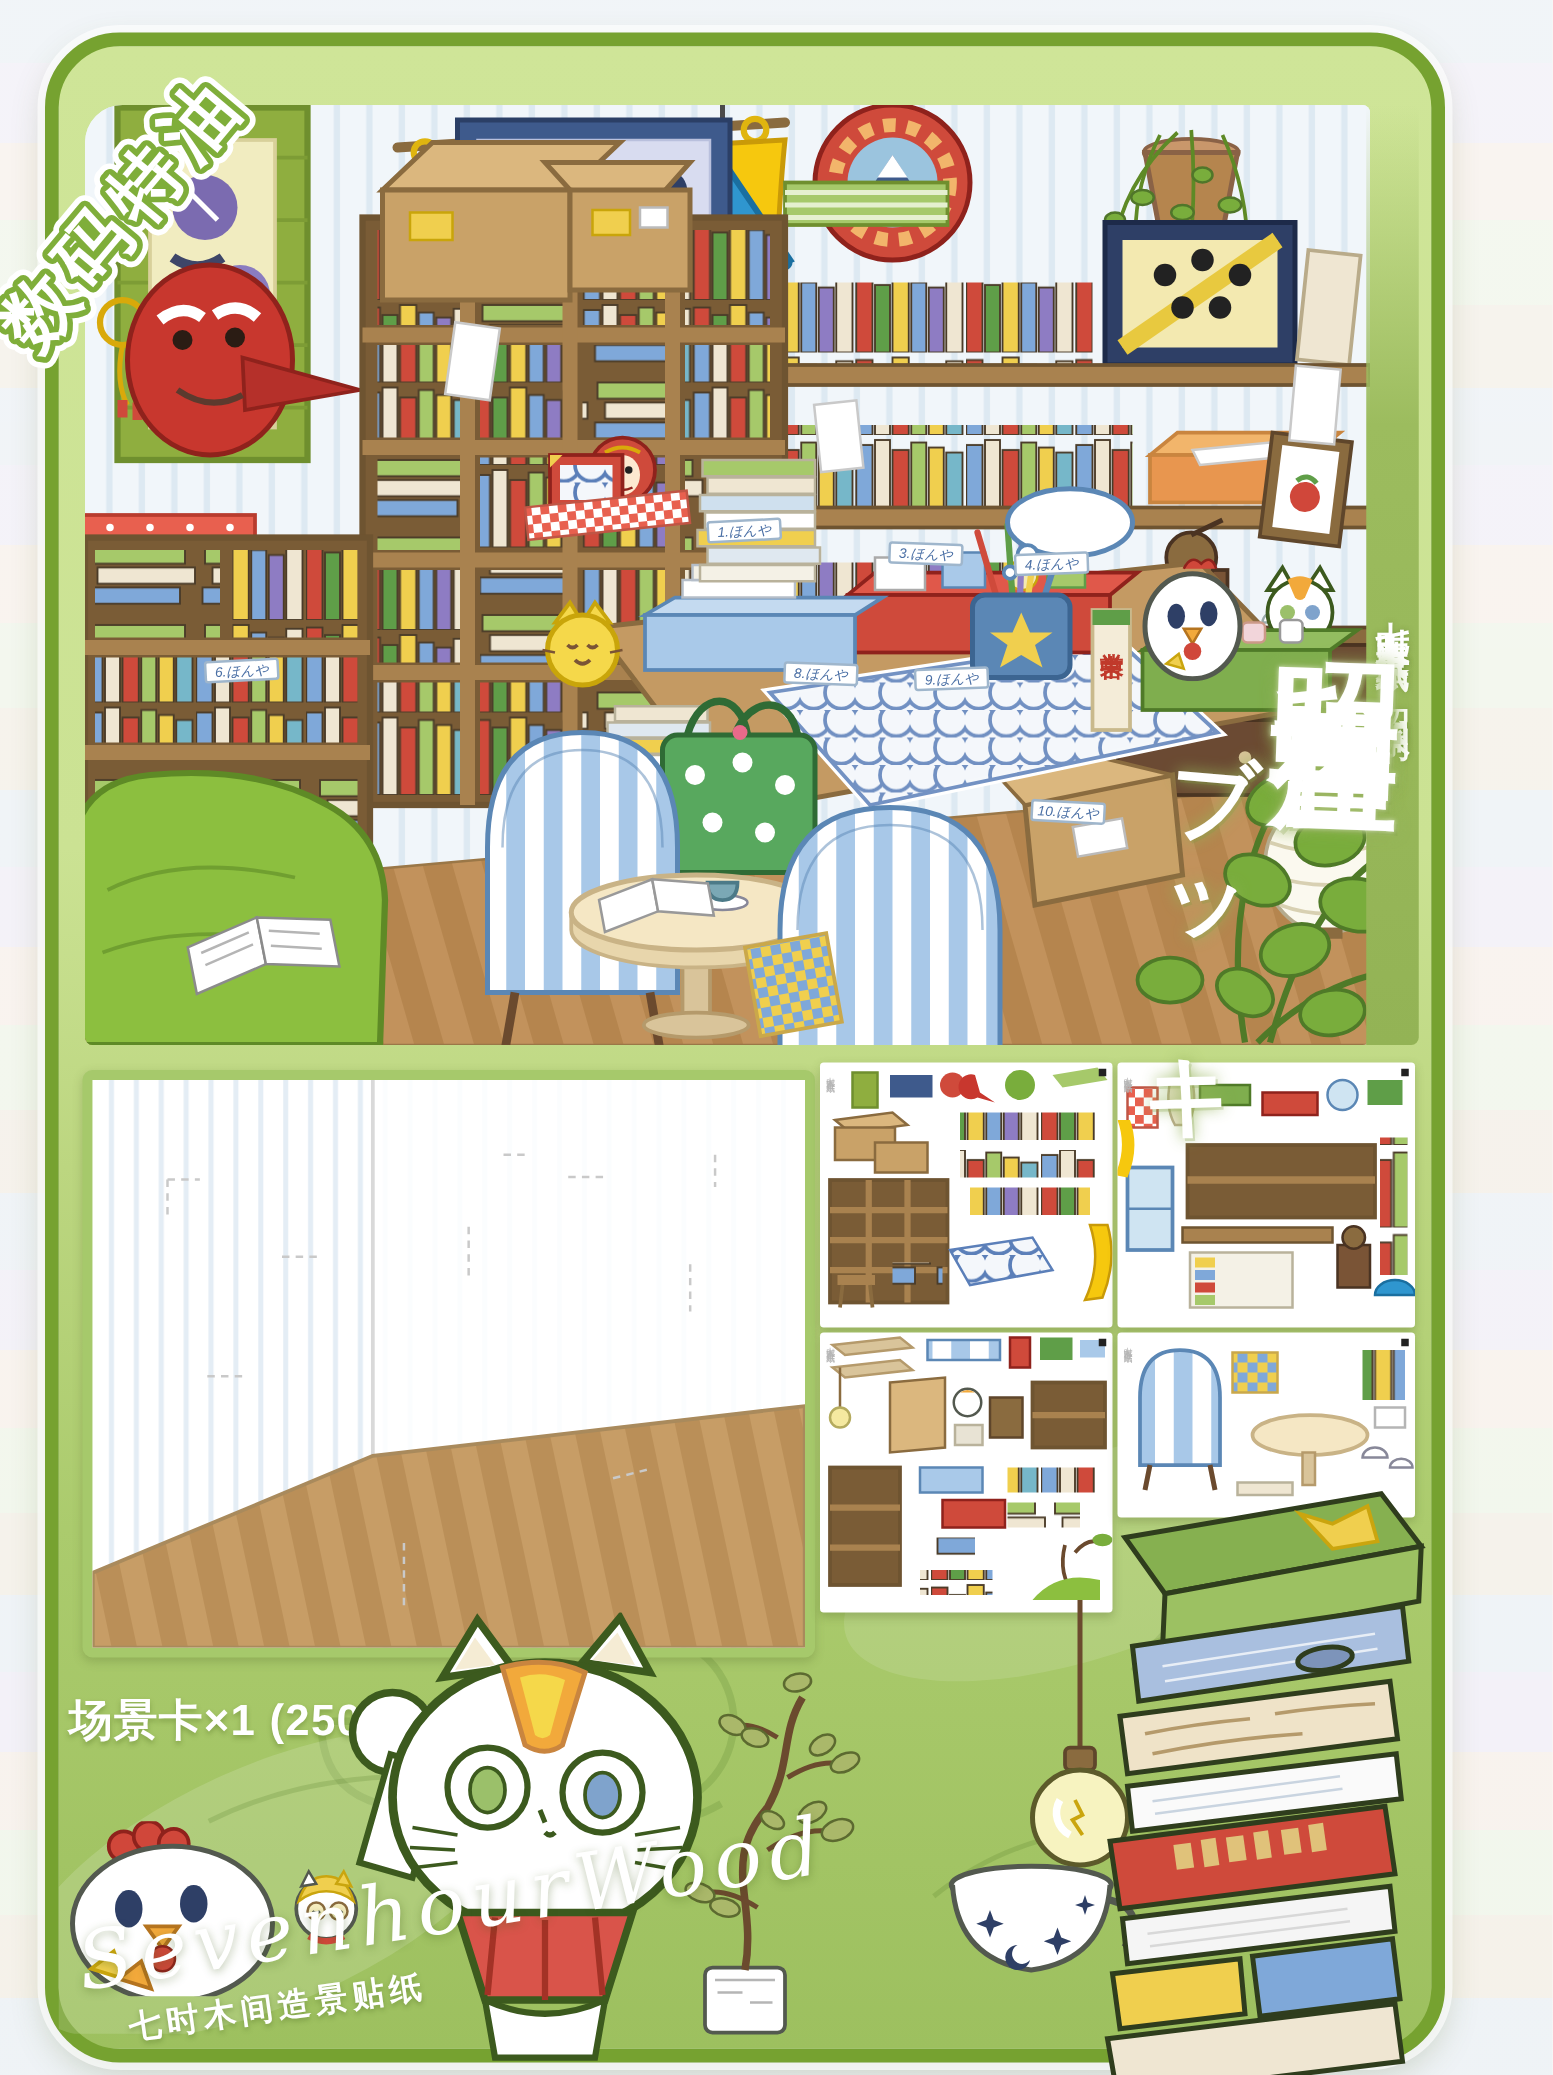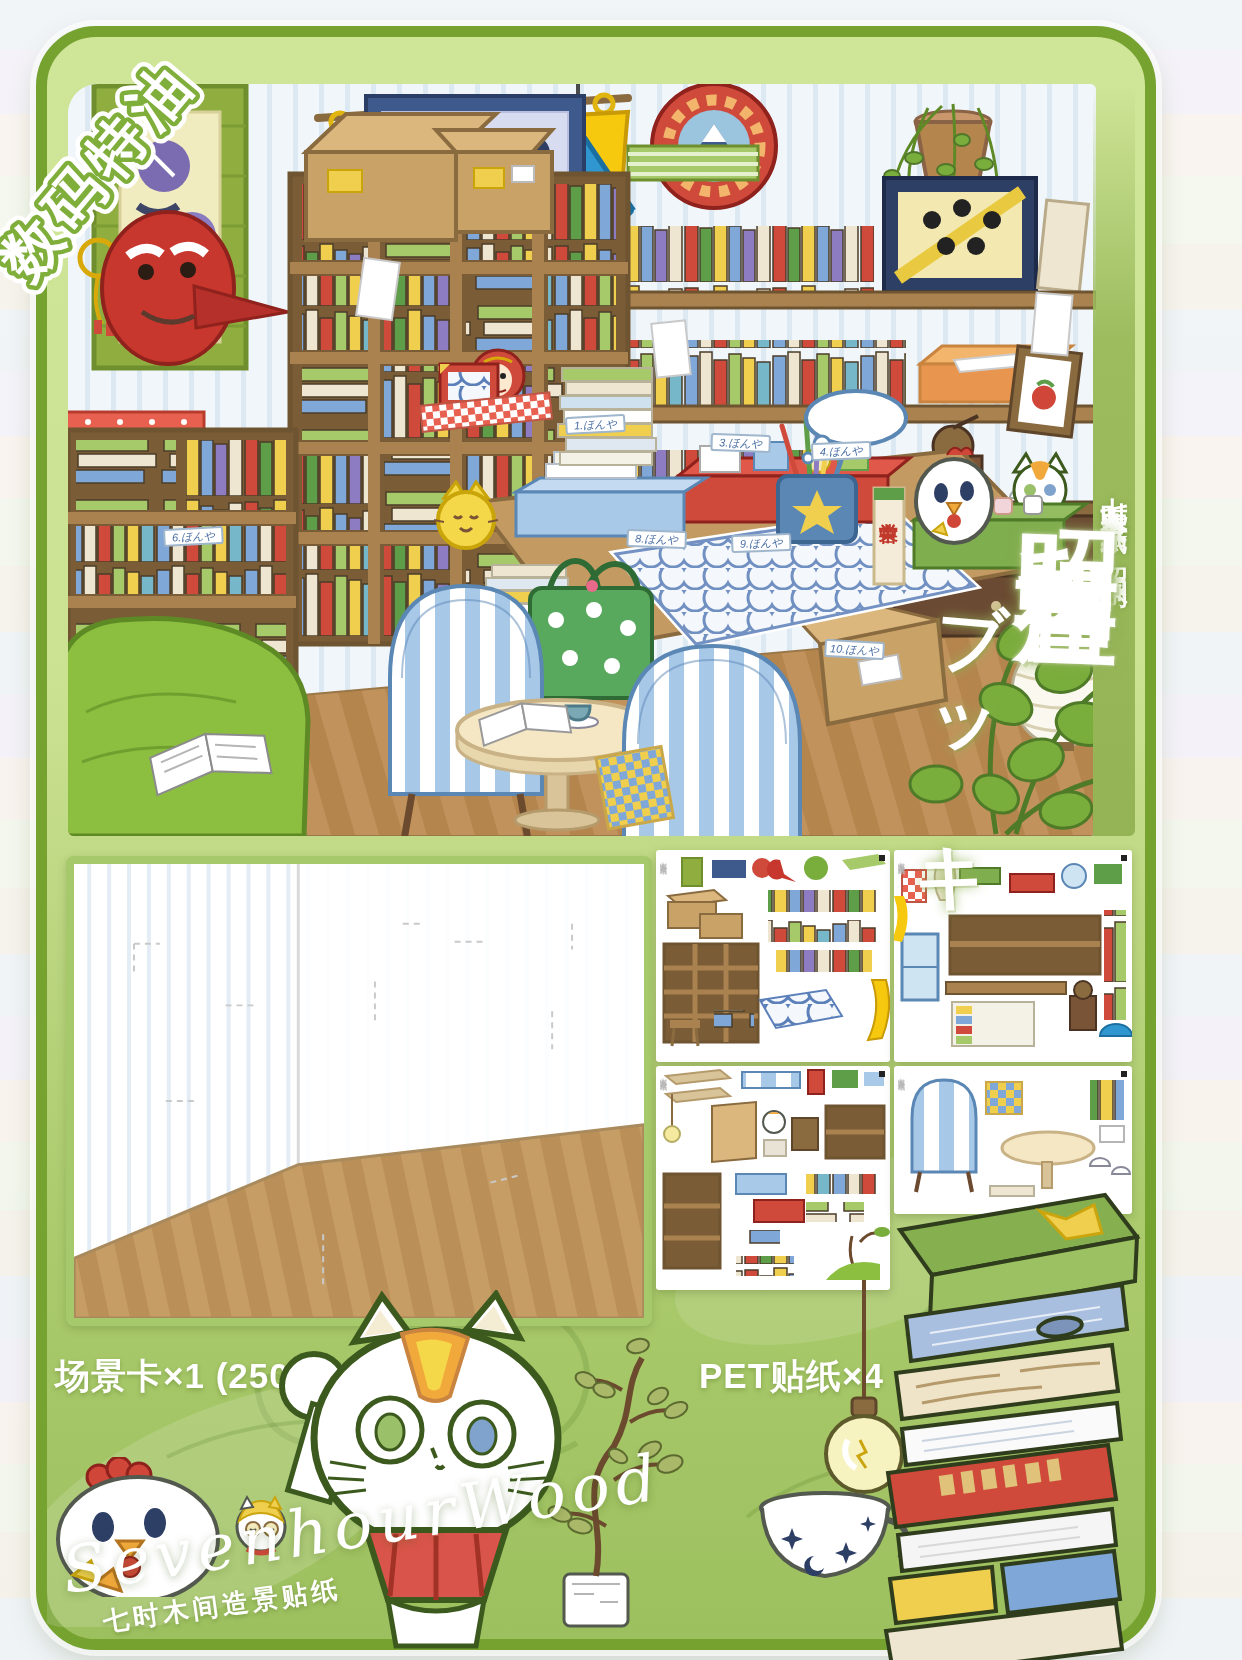--- a/index.html
+++ b/index.html
@@ -723,7 +723,6 @@
         <rect x="96" y="120" width="44" height="10" fill="#efe6d2" stroke="#b9b29b" stroke-width="2"></rect>
       </svg>
     </div>
-    <div class="spec-label" style="left:652px;top:1316px">PET贴纸×4</div>
 
     <svg style="left:-4px;top:1420px;z-index:5" width="196" height="140" viewBox="0 0 196 140">
       <g stroke="#8f221c" stroke-width="3" fill="#d0473a">

